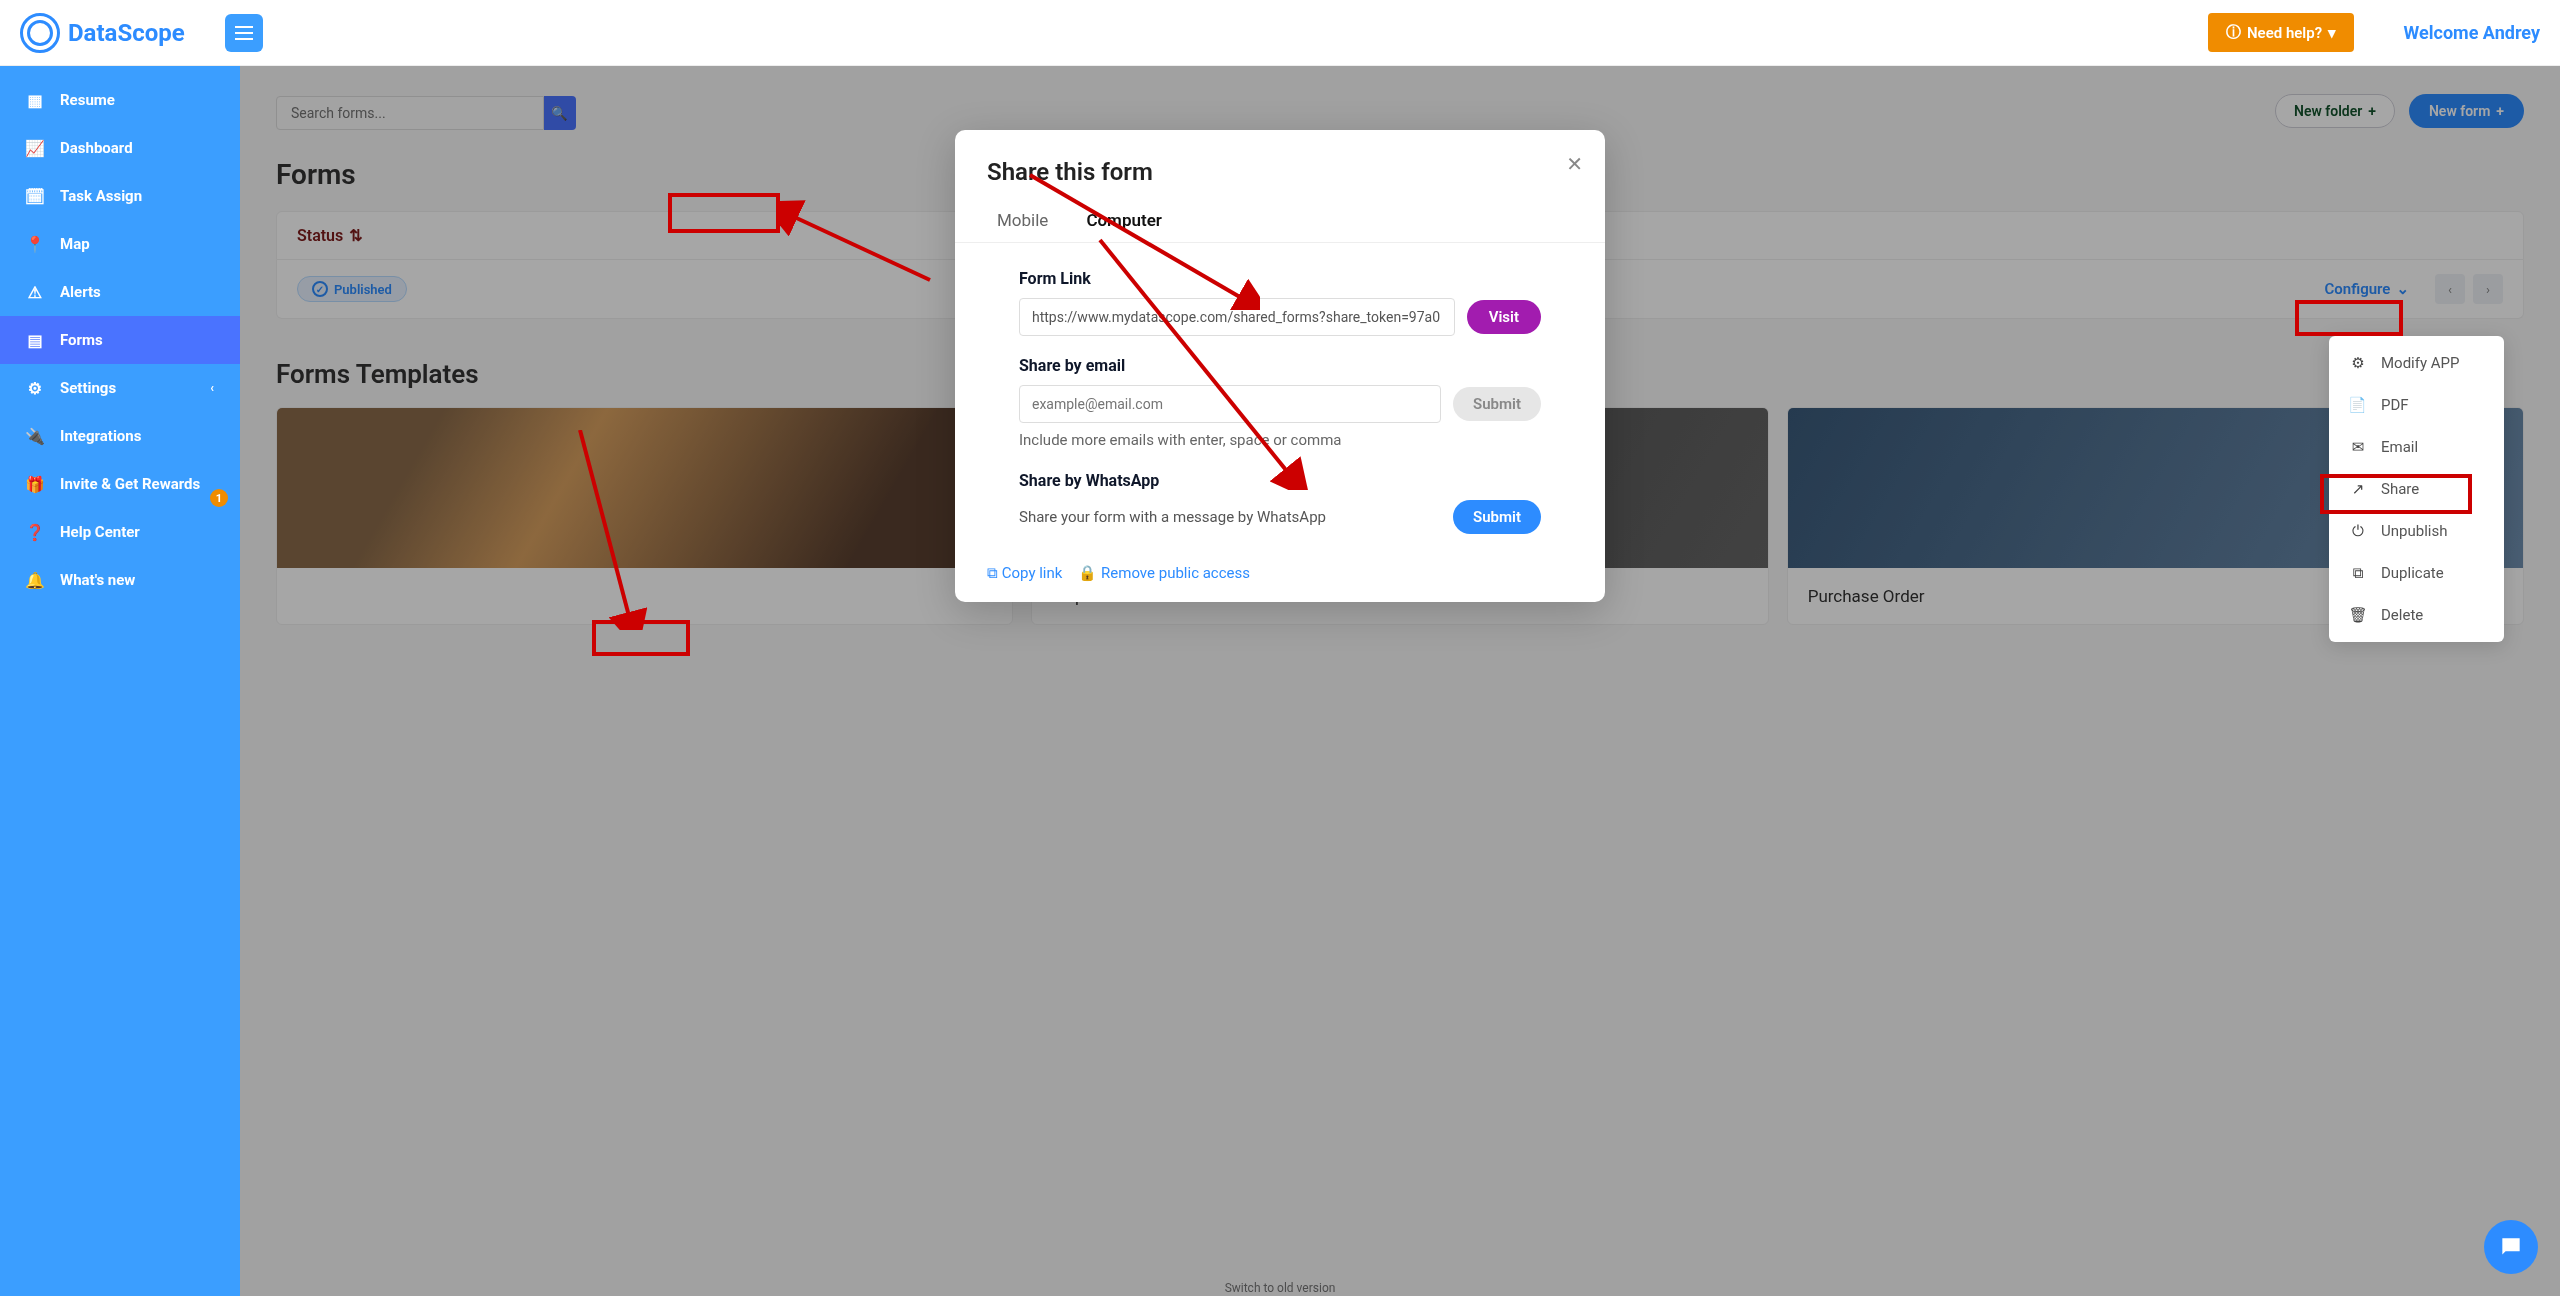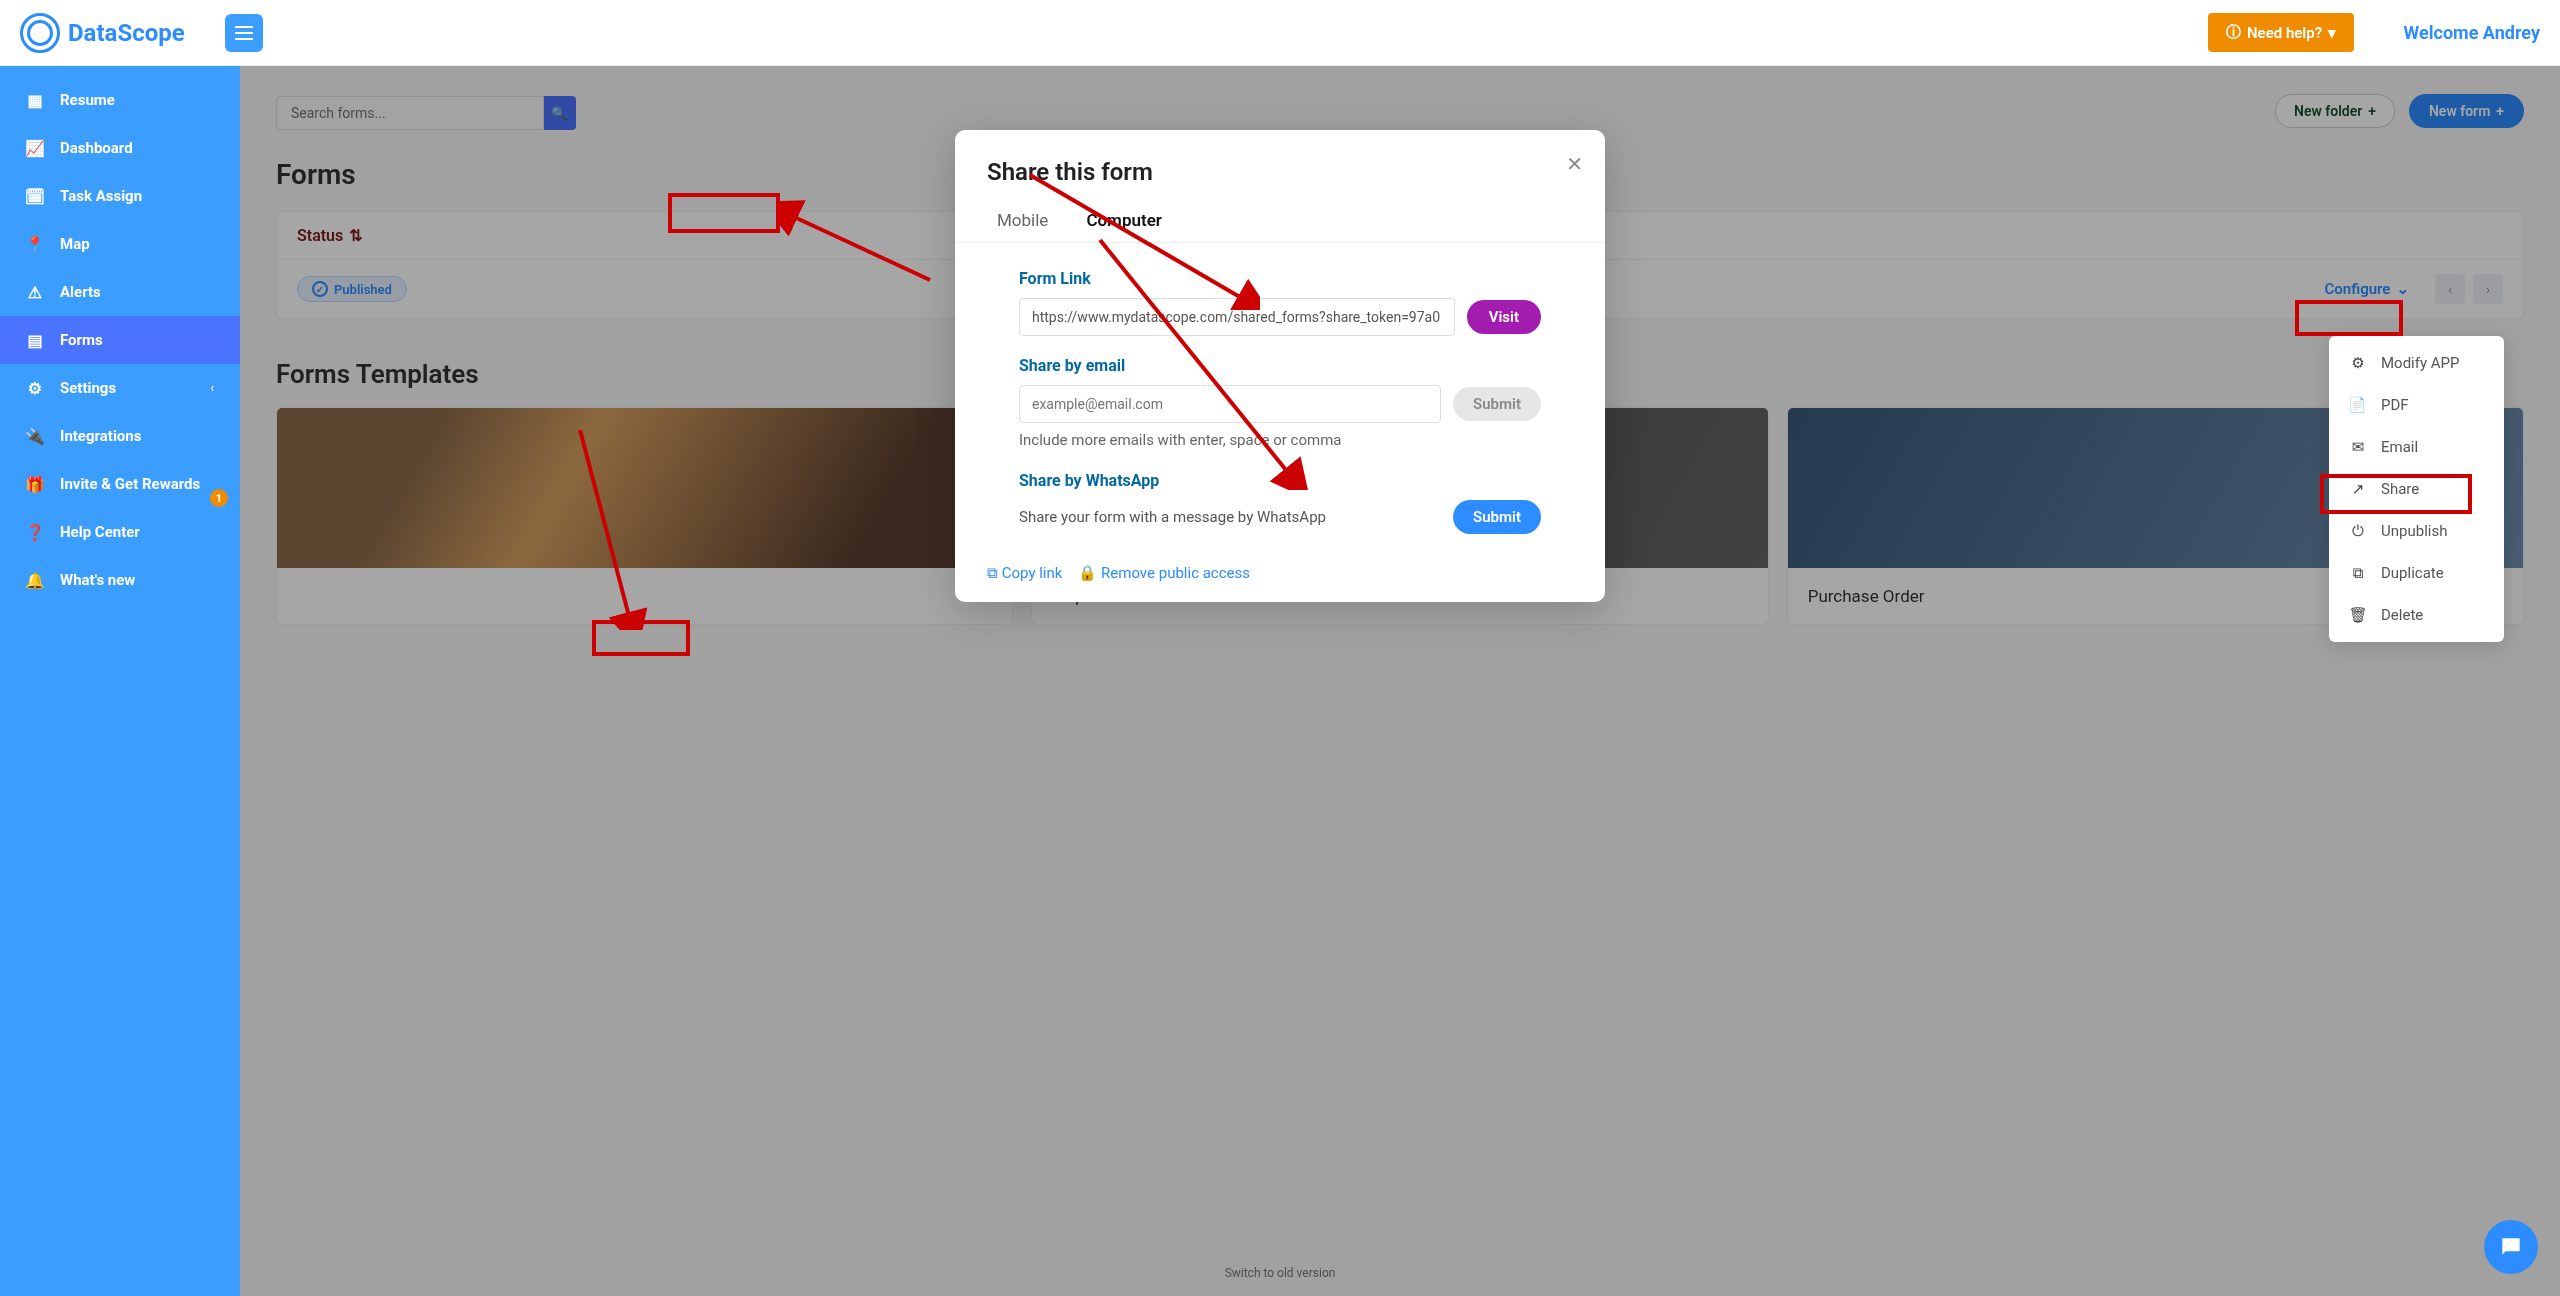--- a/index.html
+++ b/index.html
@@ -57,7 +57,7 @@
   .tab { padding:6px 10px 12px; font-size:17px; color:#666; cursor:pointer; }
   .tab.active { color:#111; font-weight:600; }
   .modal-body { padding:0 32px; }
-  .section-label { font-weight:700; color:#0369a1; font-size:16px; margin-bottom:10px; }
+  .section-label { font-weight:700; color:#0f172a; font-size:16px; margin-bottom:10px; }
   .row-flex { display:flex; gap:12px; align-items:center; margin-bottom:20px;}
   .text-input { flex:1; border:1px solid #ddd; border-radius:4px; padding:10px 12px; font-size:14px; color:#555; }
   .visit-btn { background:#a21caf; color:#fff; border:none; border-radius:18px; padding:8px 22px; font-weight:600; cursor:pointer; font-size:15px; }

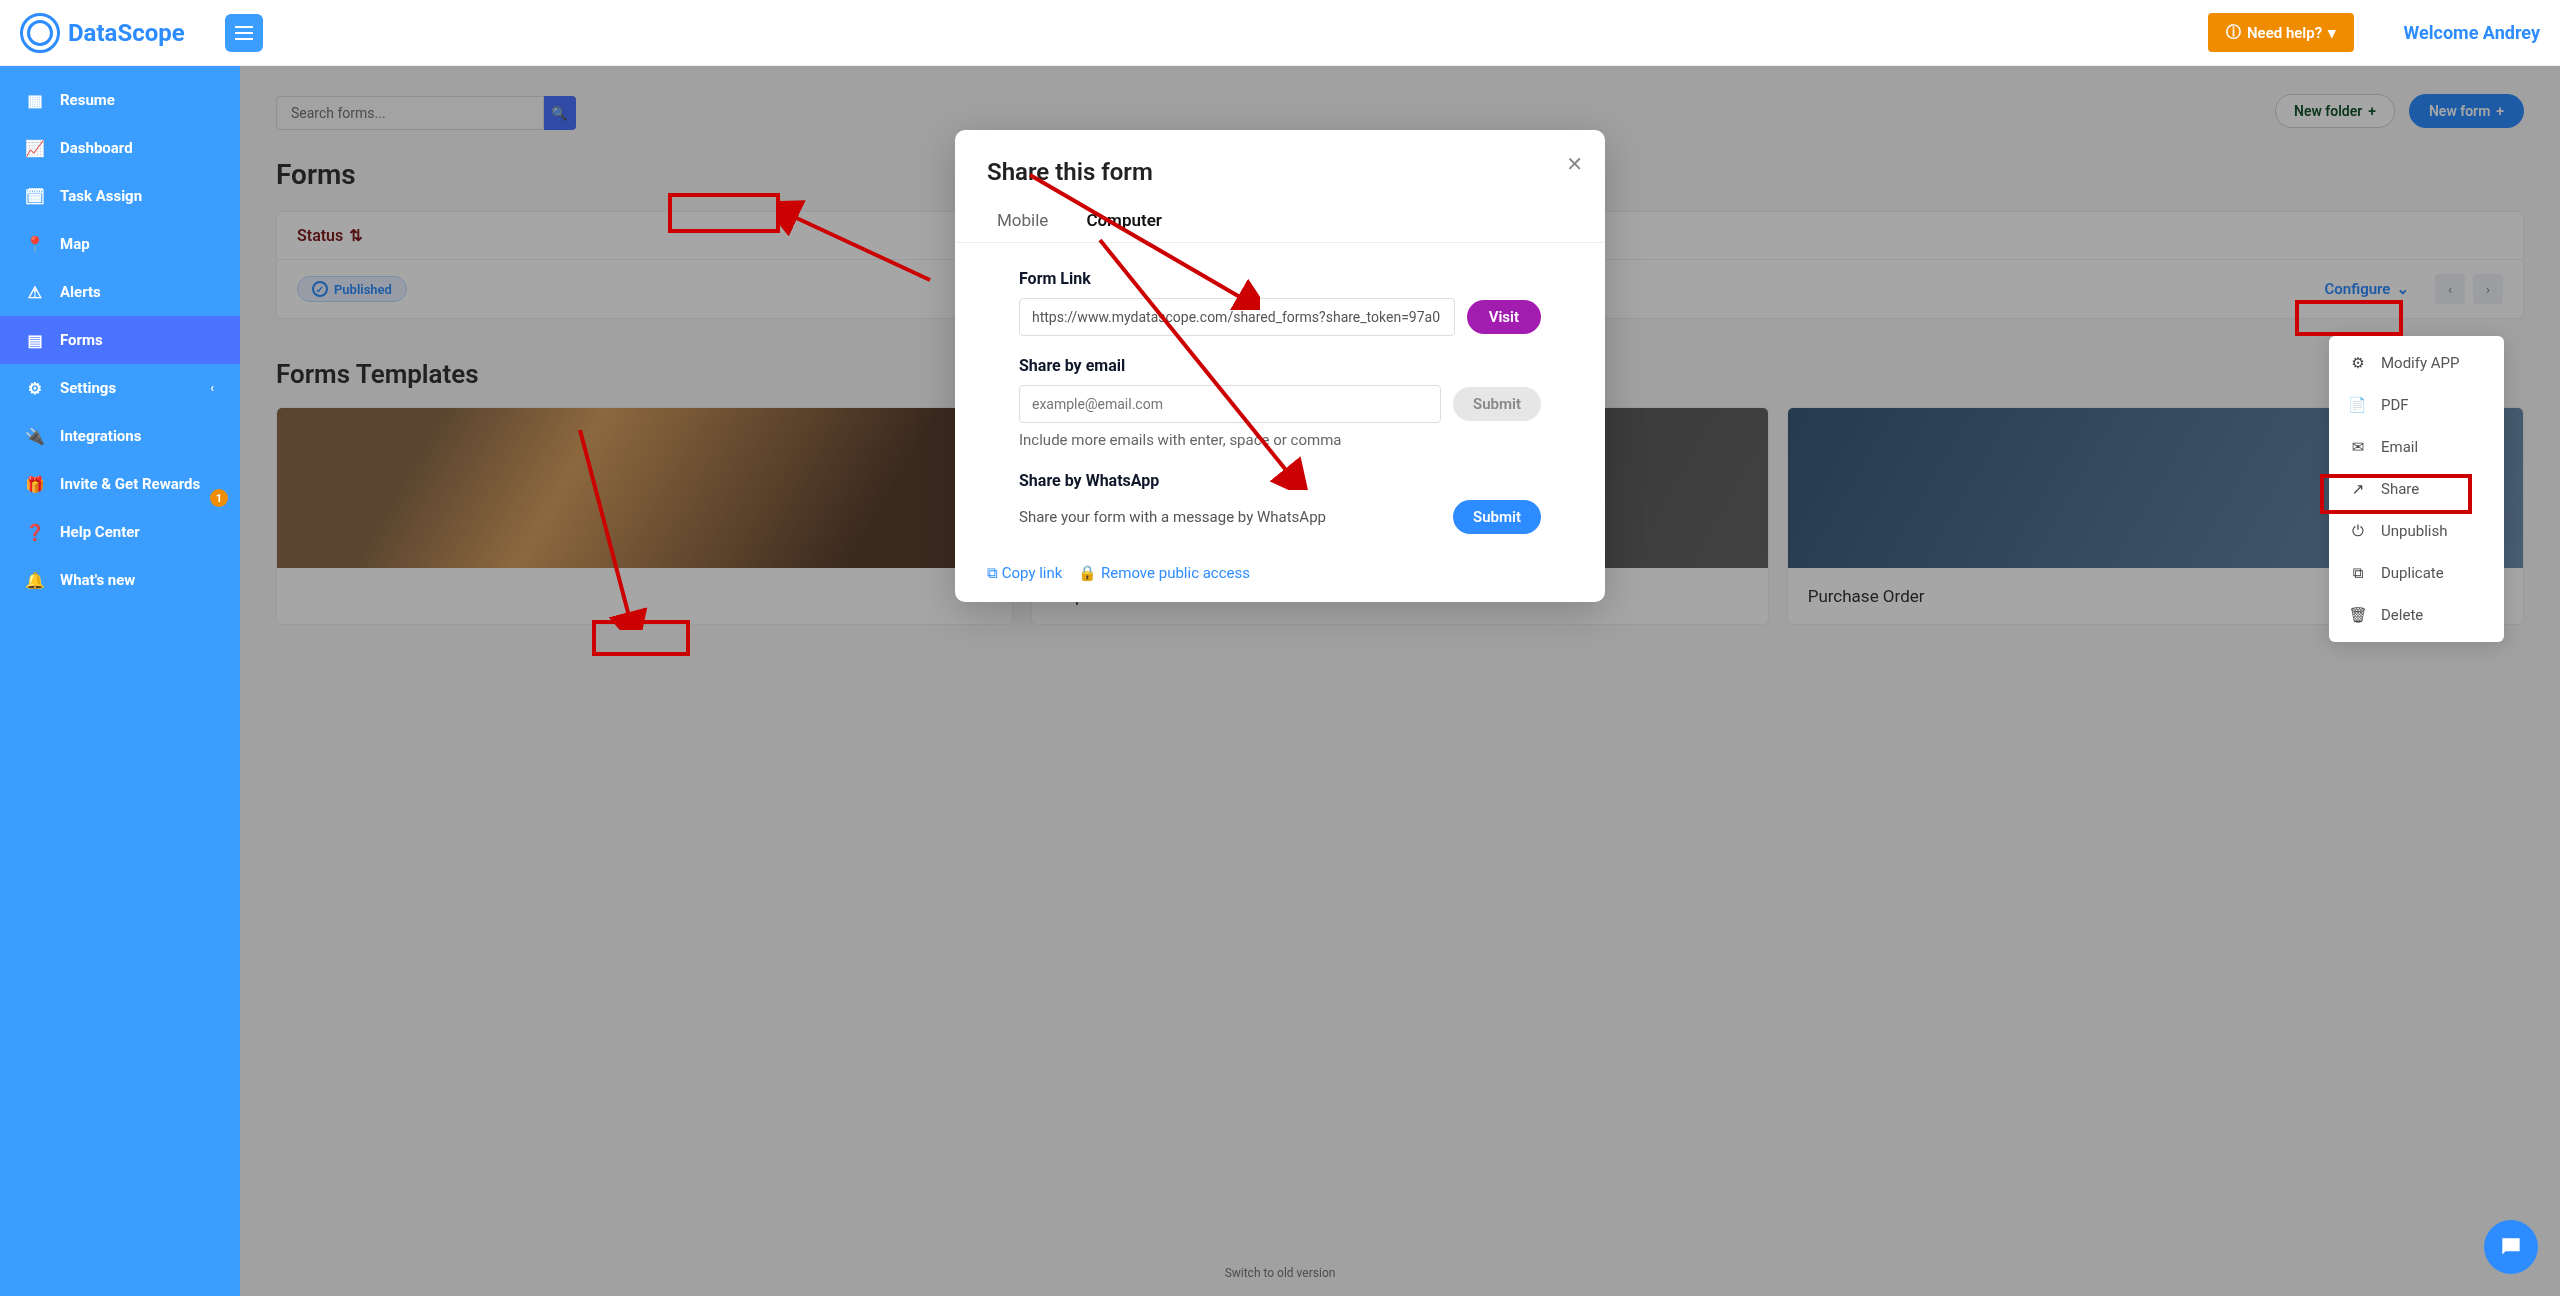--- a/index.html
+++ b/index.html
@@ -48,7 +48,7 @@
   .t1 { background:linear-gradient(120deg,#8a6a4a 20%,#d8a060 40%,#5a4030 80%); }
   .t2 { background:linear-gradient(120deg,#444,#666); }
   .t3 { background:linear-gradient(120deg,#3a5a7a,#7090b0); }
-  .footer-link { position:fixed; bottom:16px; left:50%; transform:translateX(-50%); color:#777; font-size:12px; cursor:pointer; z-index:4; }
+  .footer-link { position:fixed; bottom:1px; left:50%; transform:translateX(-50%); color:#777; font-size:12px; cursor:pointer; z-index:4; }
   
   .modal { position:fixed; left:50%; top:130px; transform:translateX(-50%); width:650px; background:#fff; border-radius:10px; box-shadow:0 10px 40px rgba(0,0,0,0.2); z-index:20; padding:28px 32px 20px; }
   .modal h2 { font-size:24px; font-weight:600; color:#222; margin-bottom:18px;}

